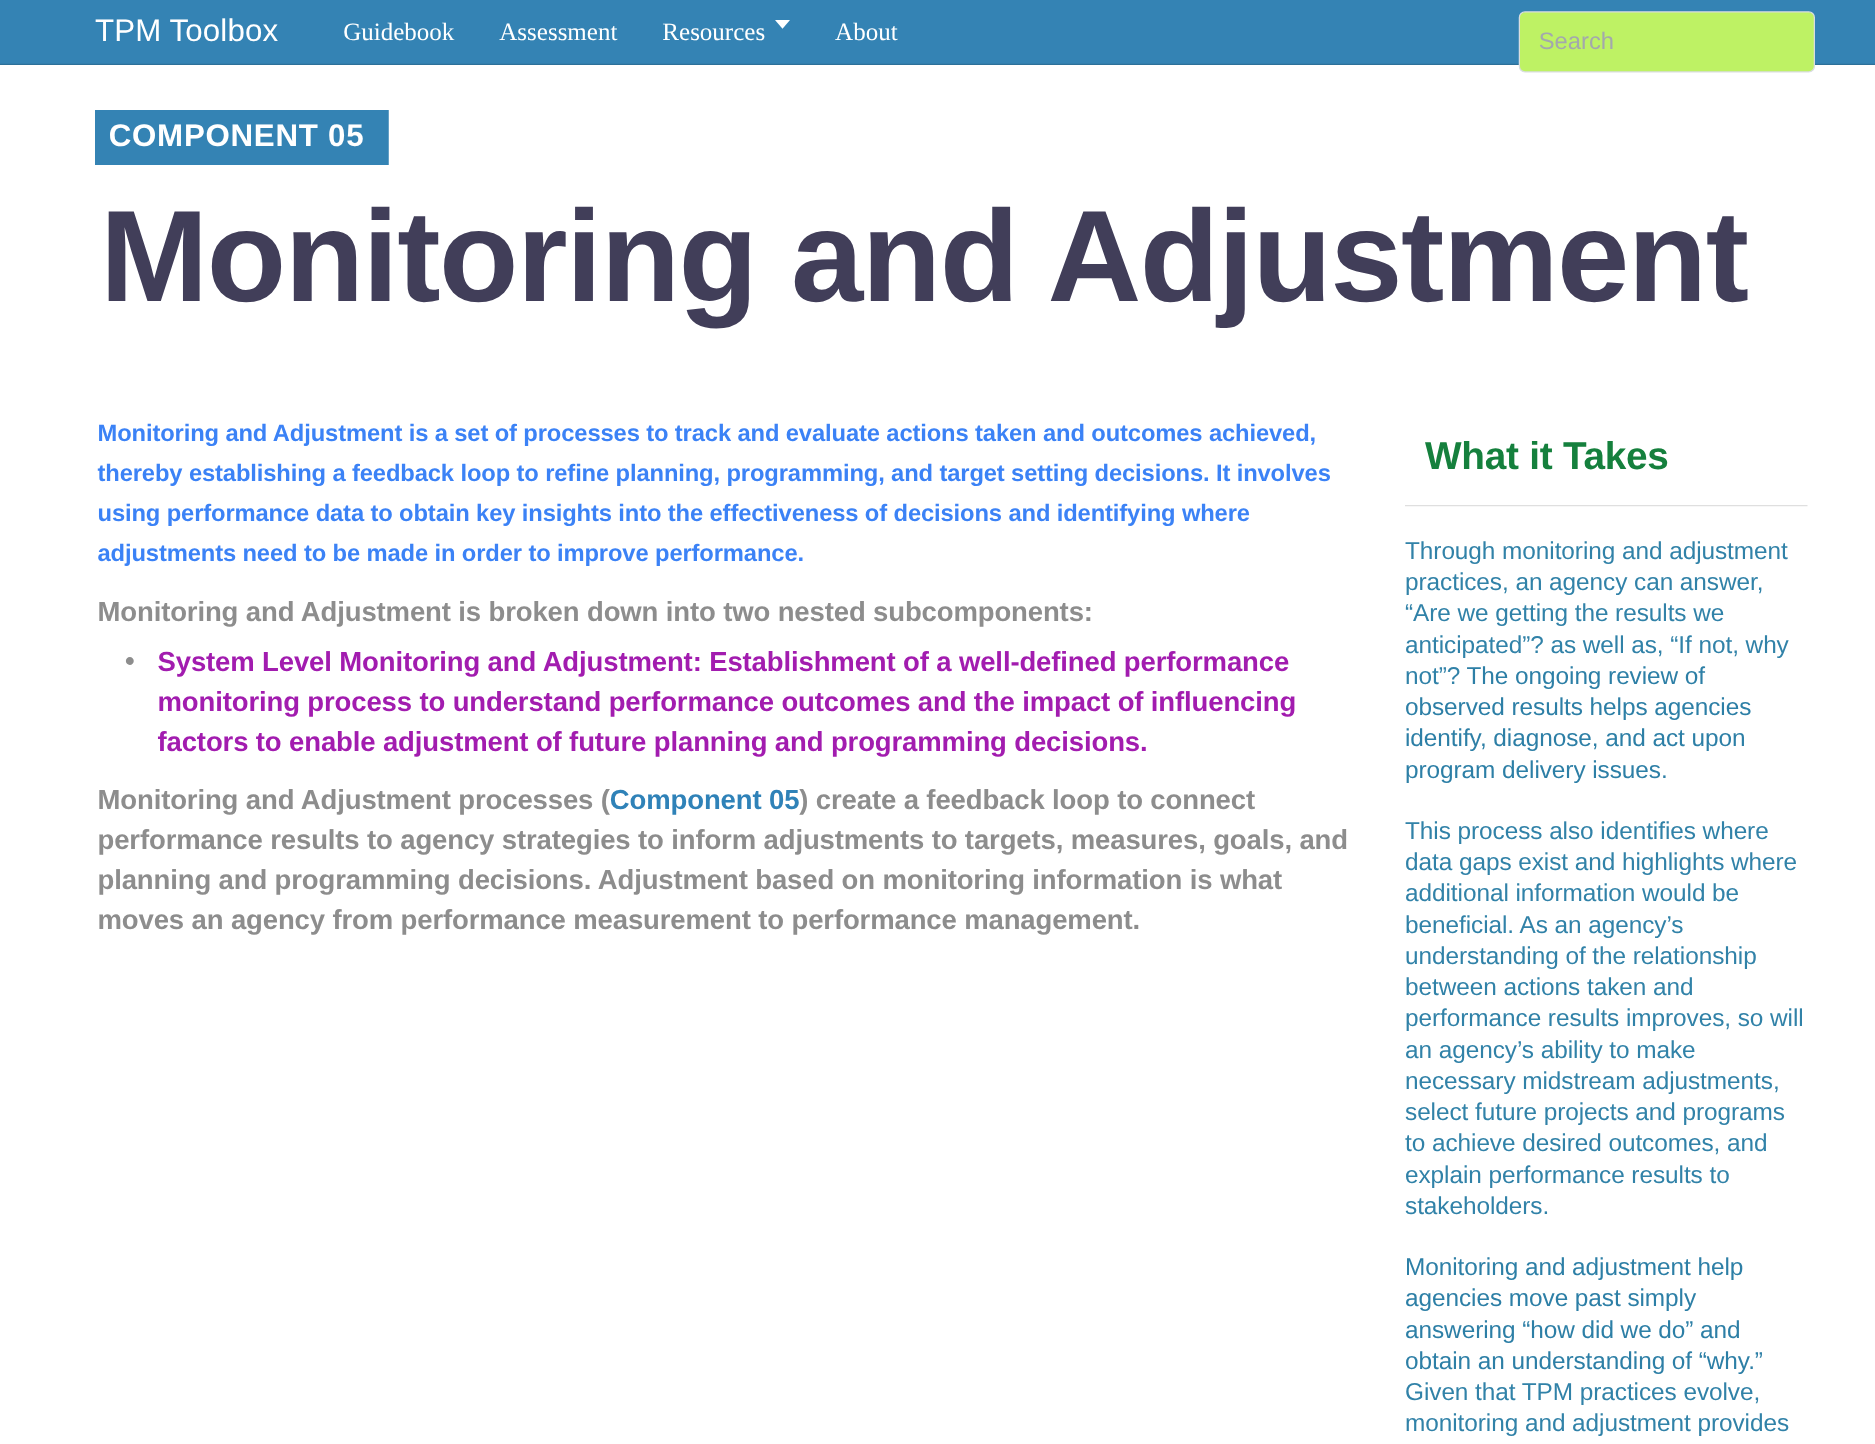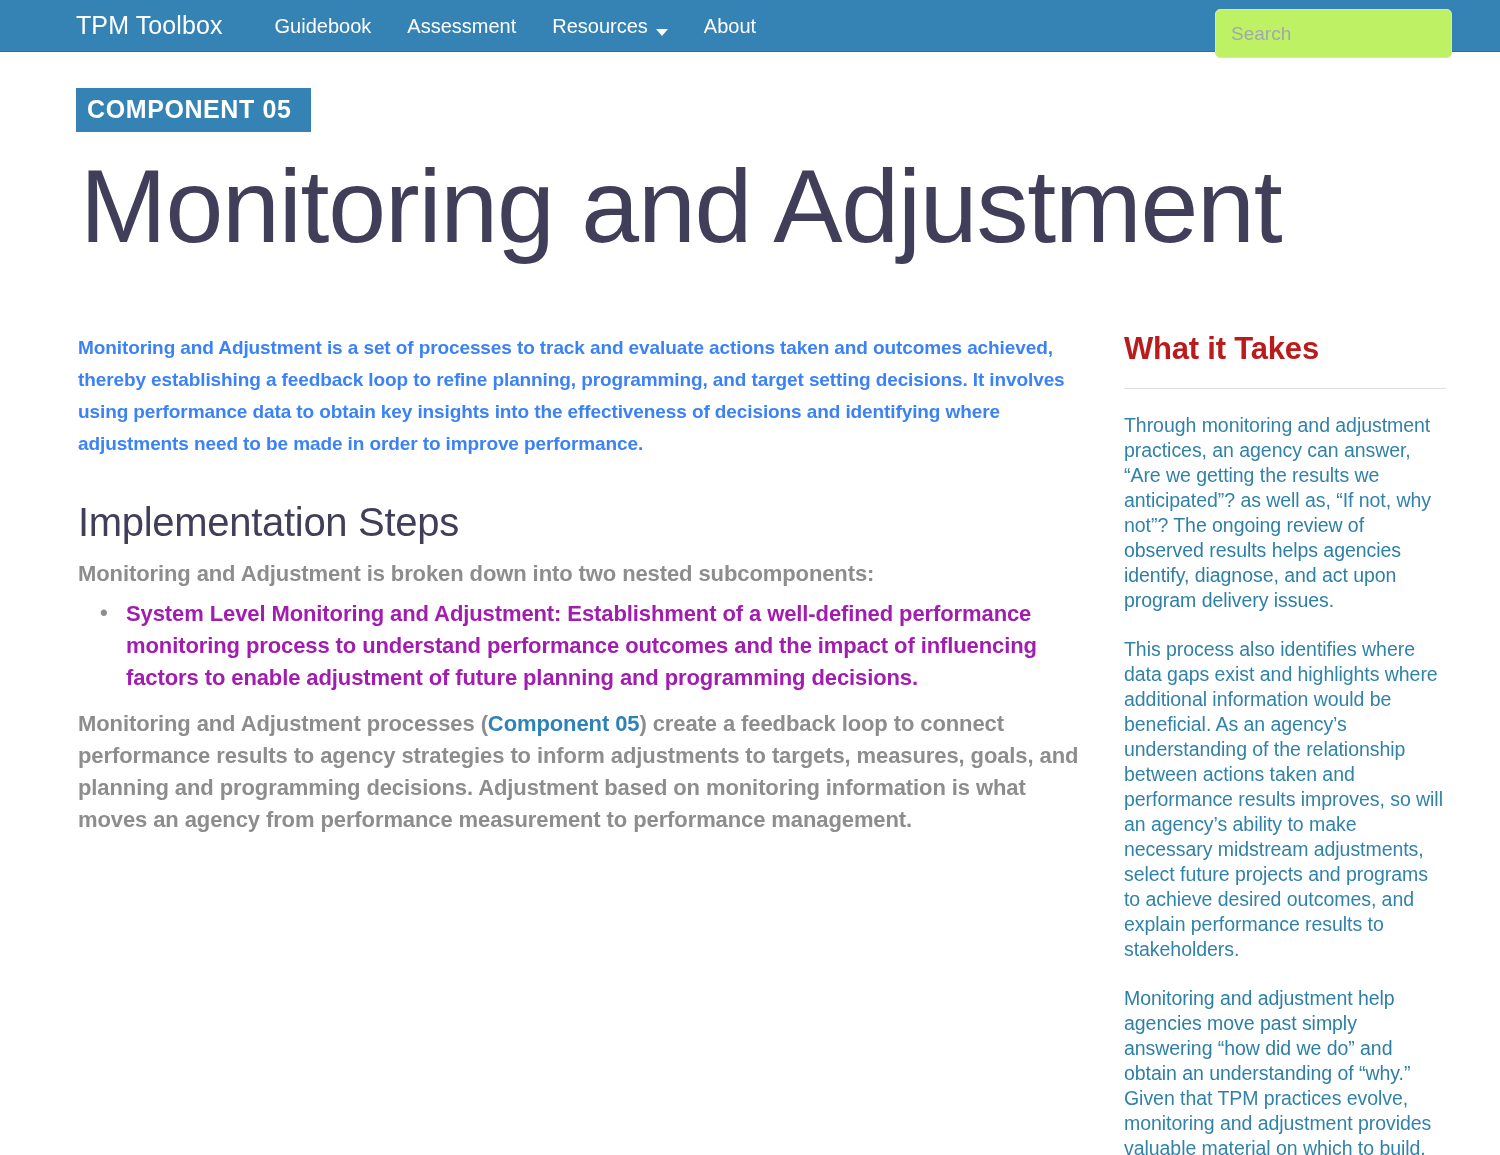--- a/index.html
+++ b/index.html
@@ -49,8 +49,9 @@
     white-space: nowrap;
     text-decoration: none;
     display: flex;
-    align-items: flex-end;
+    align-items: flex-start;
     line-height: 1;
+    font-family: Liberation Serif, serif;
   }
   .caret {
     display: inline-block;

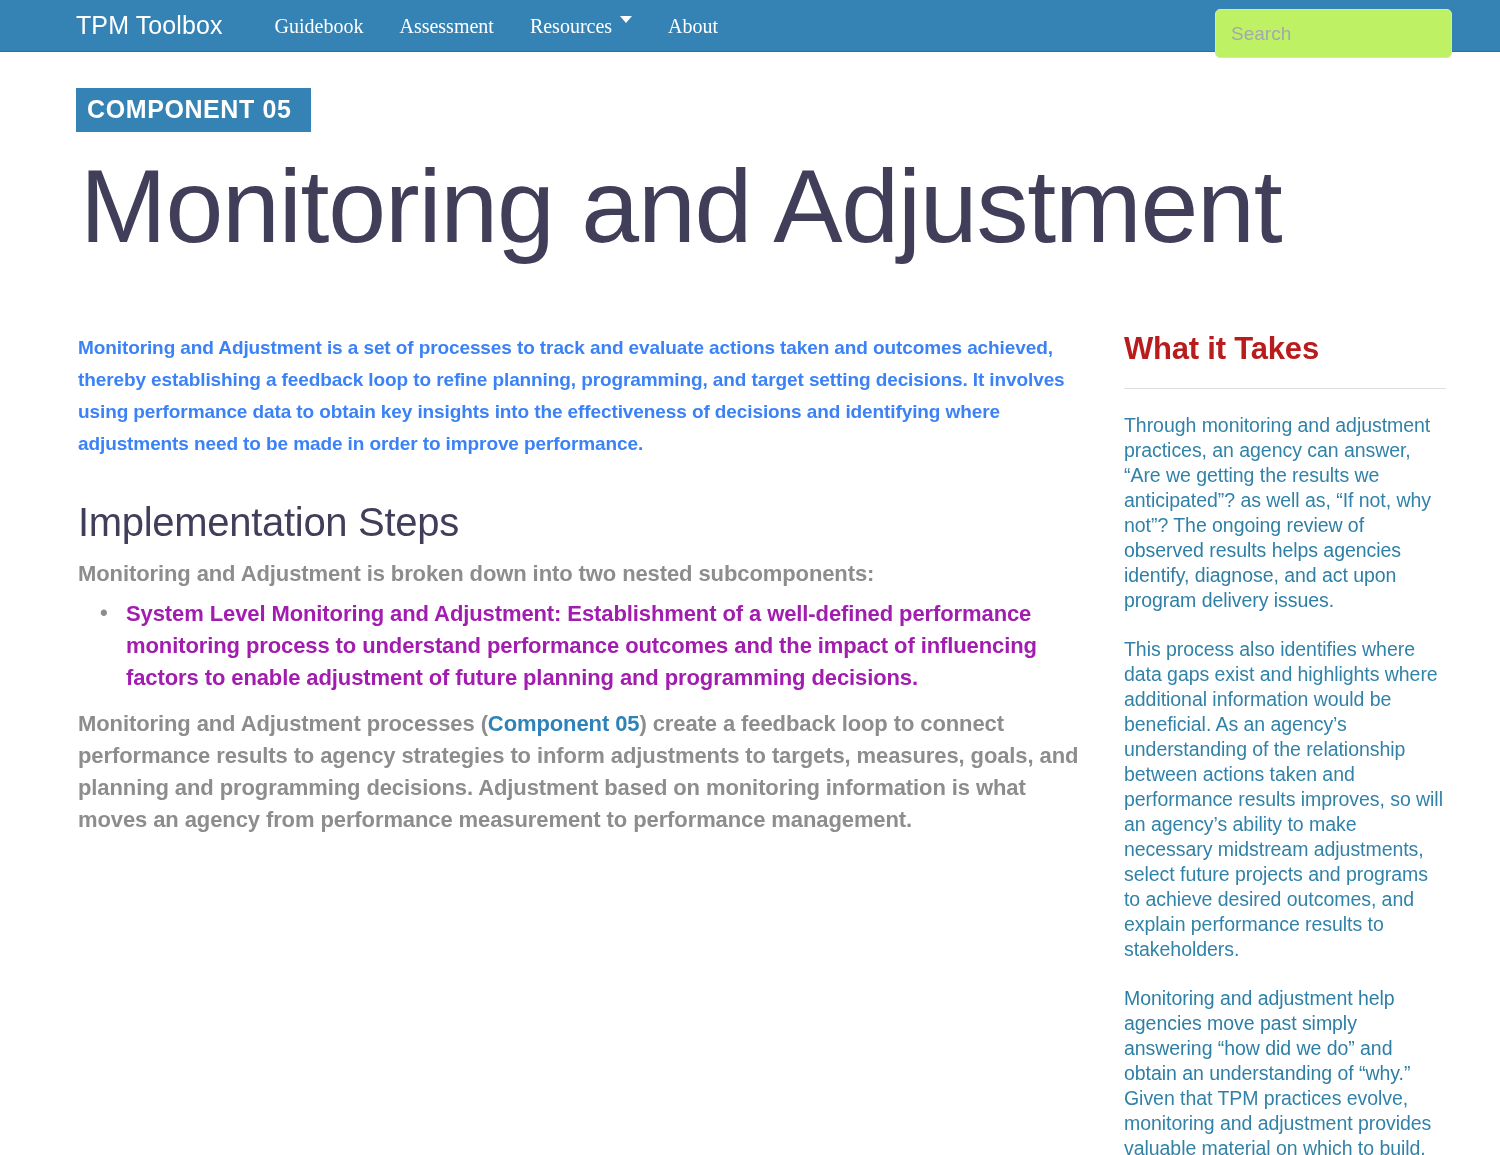--- a/index.html
+++ b/index.html
@@ -109,7 +109,7 @@
     margin: 22px 0 0 80px;
     font-size: 104px;
     line-height: 1.0;
-    font-weight: 400;
+    font-weight: 700;
     color: #413e59;
     letter-spacing: -1.2px;
     white-space: nowrap;

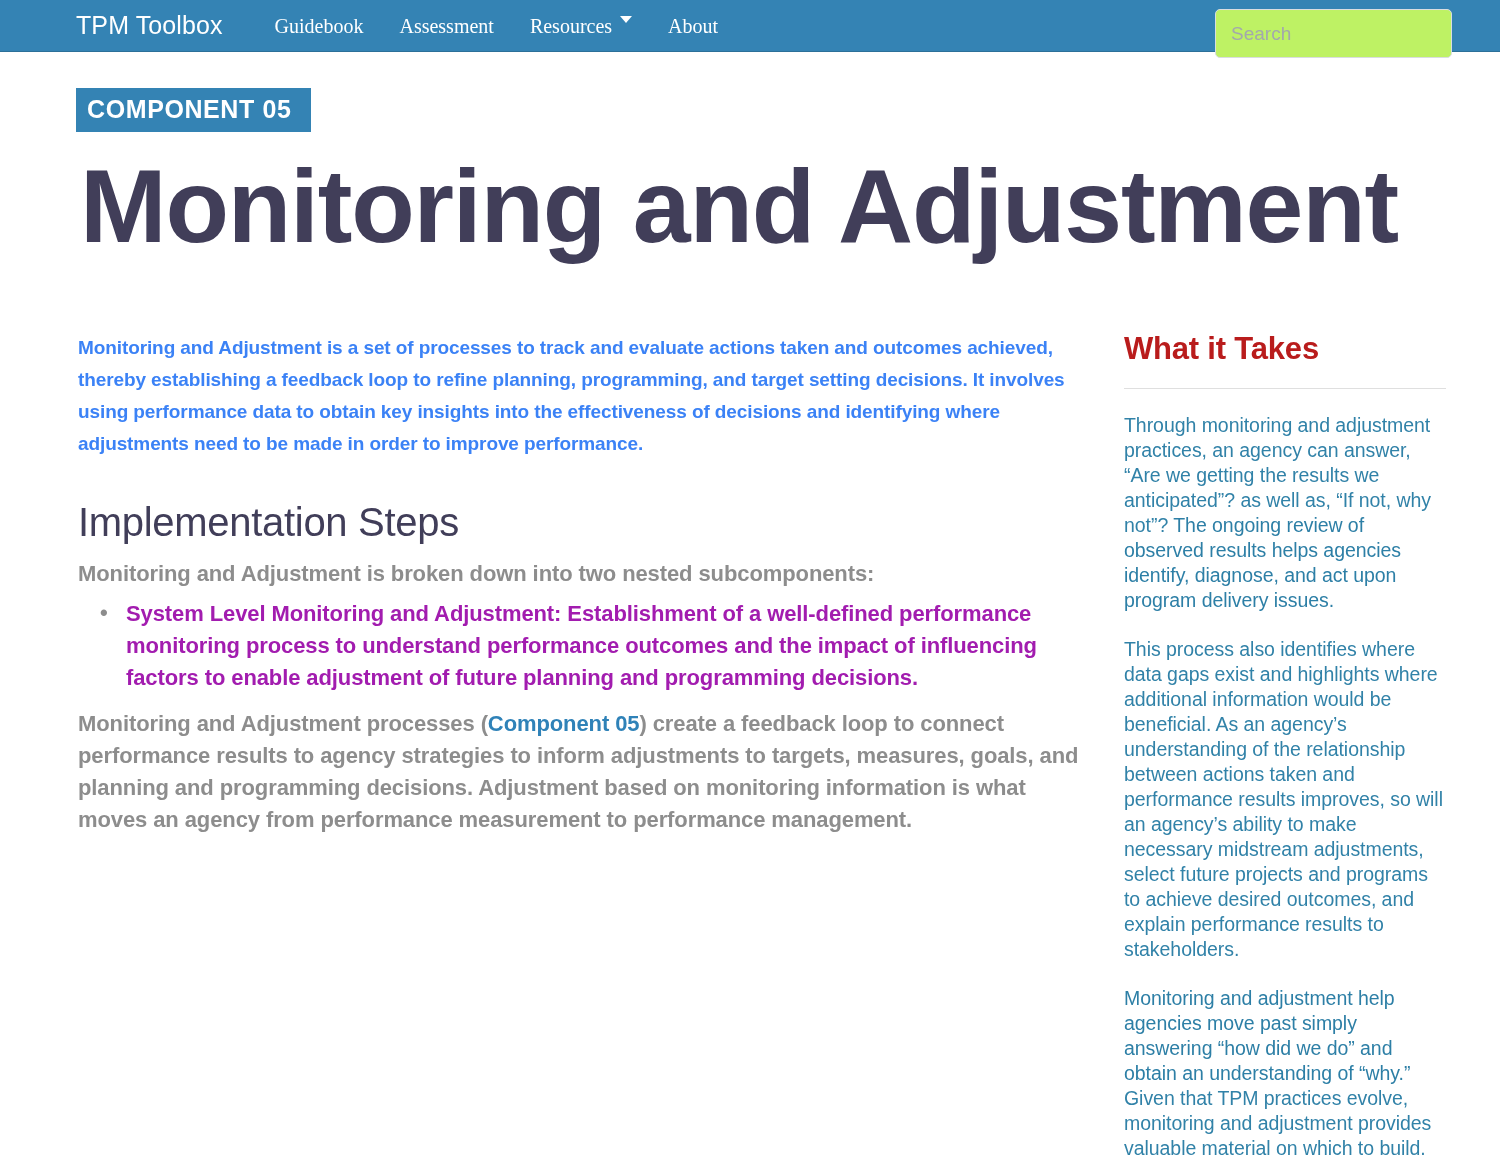--- a/index.html
+++ b/index.html
@@ -189,8 +189,8 @@
   .side-h {
     font-size: 31px;
     font-weight: bold;
-    color: #b91c1c;
-    margin: 0;
+    color: #15803d;
+    margin: 16px;
     line-height: 1.1;
     letter-spacing: -0.2px;
   }

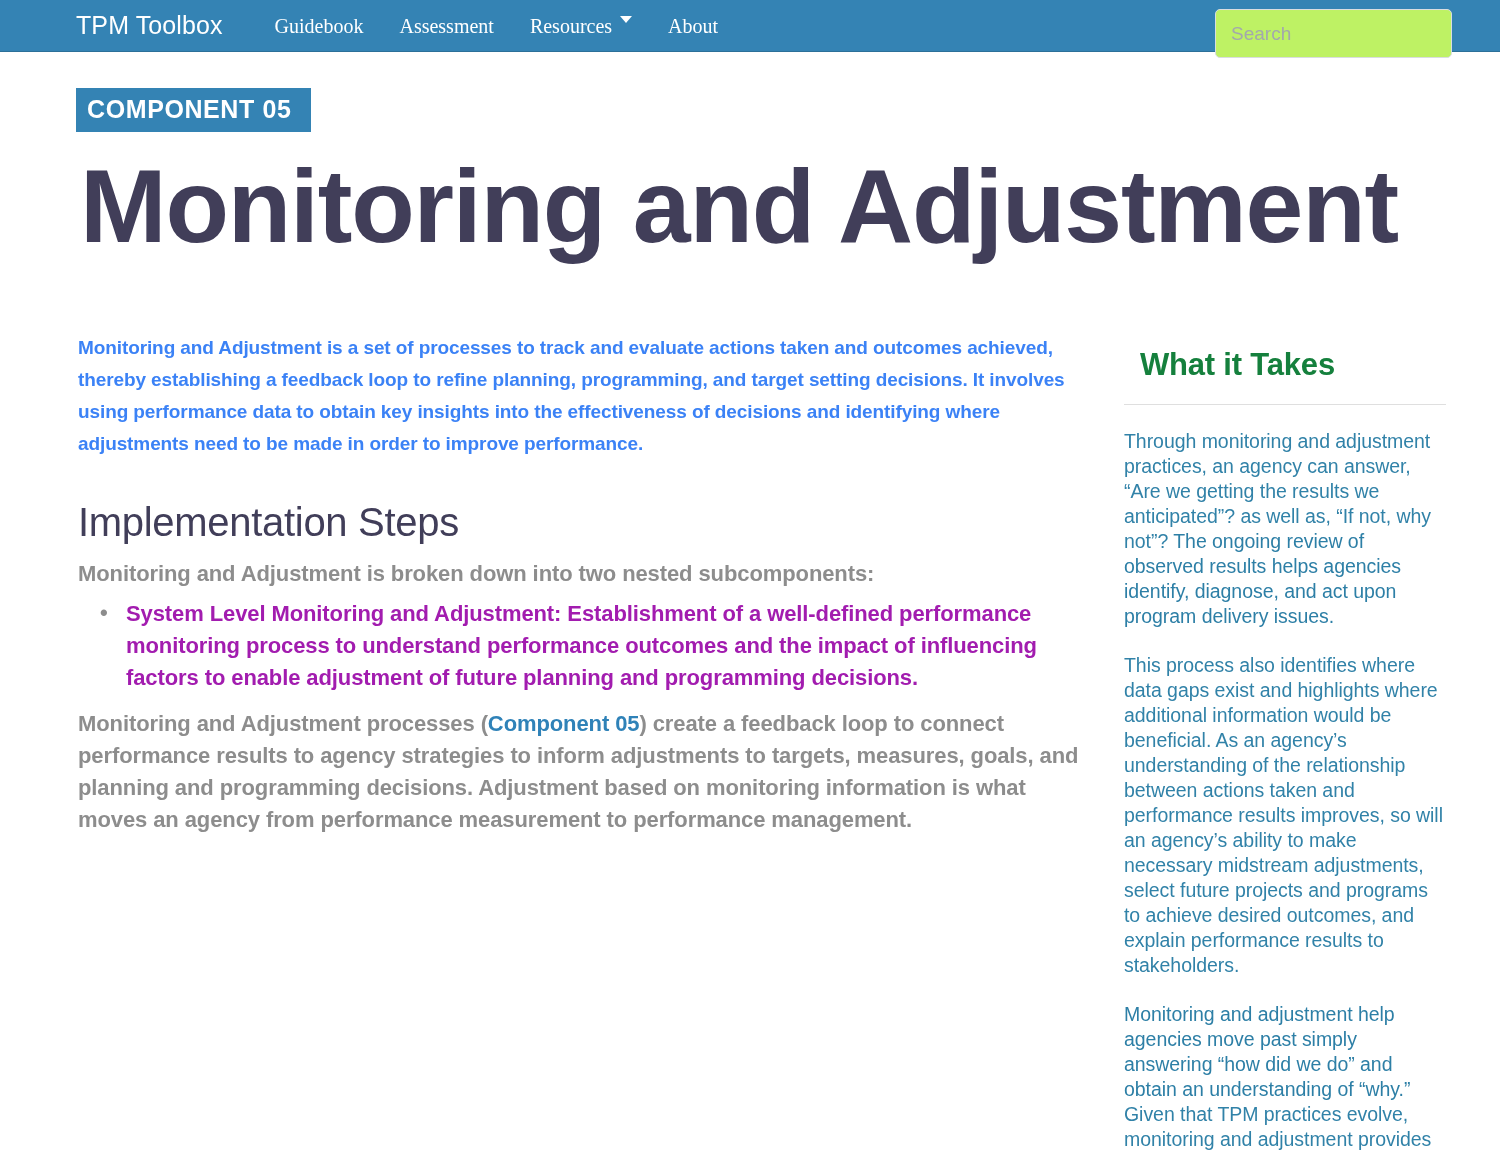--- a/index.html
+++ b/index.html
@@ -252,7 +252,6 @@
 
       <p class="lead">Monitoring and Adjustment is a set of processes to track and evaluate actions taken and outcomes achieved, thereby establishing a feedback loop to refine planning, programming, and target setting decisions. It involves using performance data to obtain key insights into the effectiveness of decisions and identifying where adjustments need to be made in order to improve performance.</p>
 
-      <h2 class="section-h2">Implementation Steps</h2>
       <p class="body-text">Monitoring and Adjustment is broken down into two nested subcomponents:</p>
 
       <ul class="bullets">

